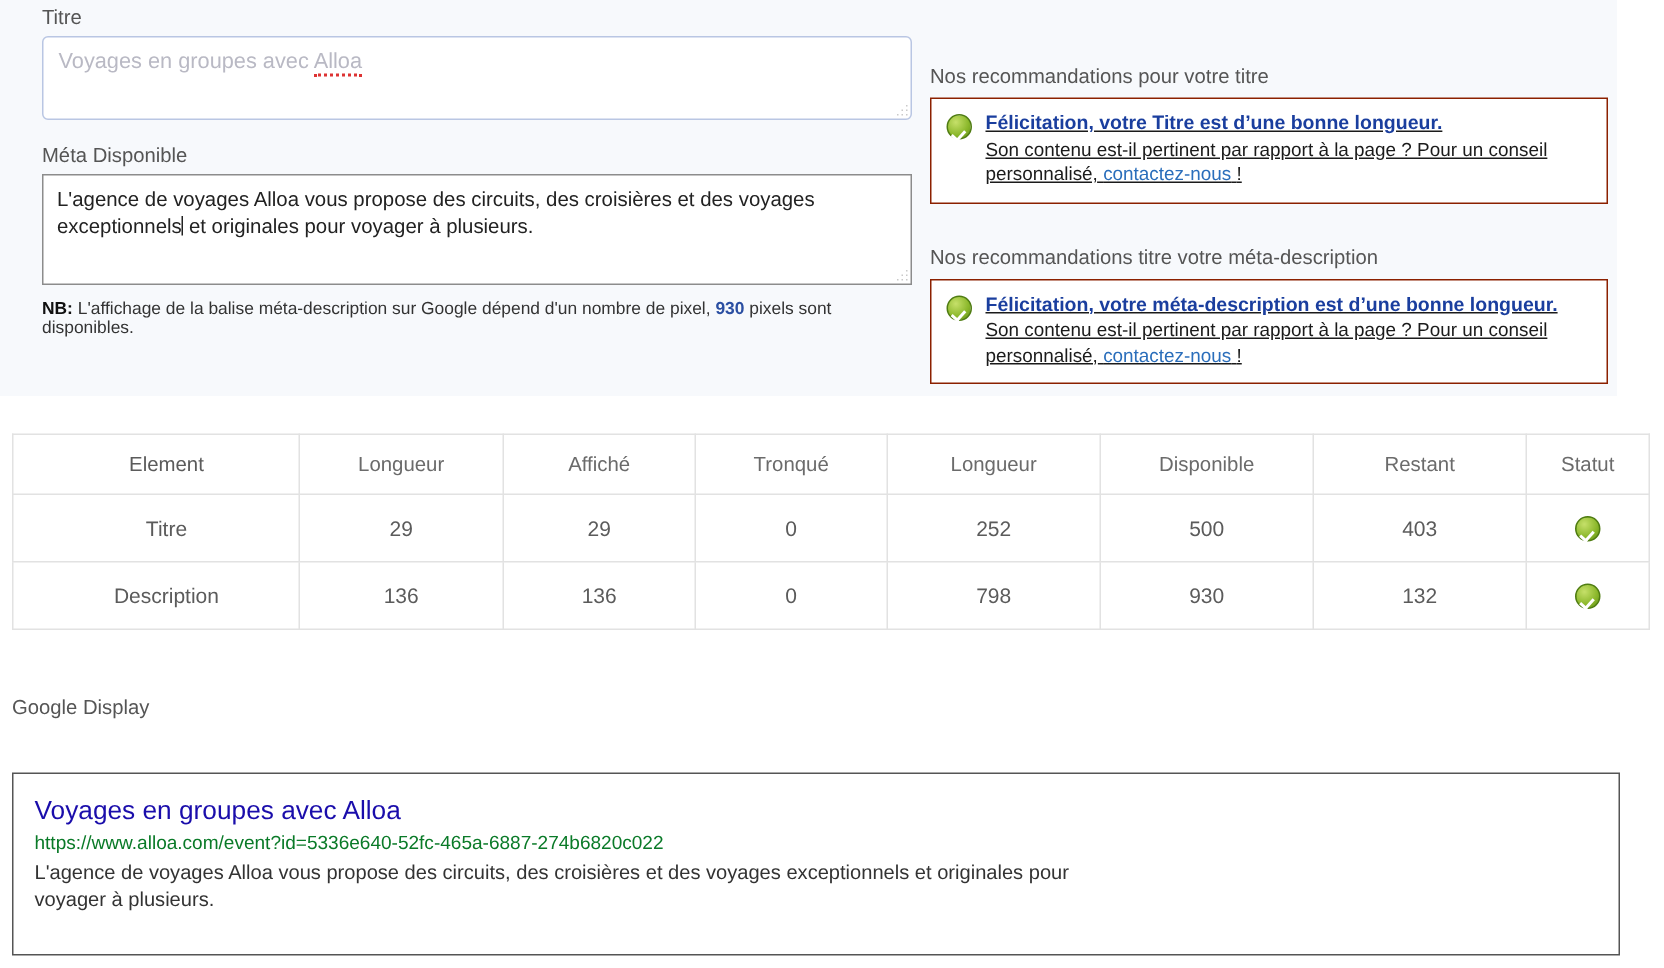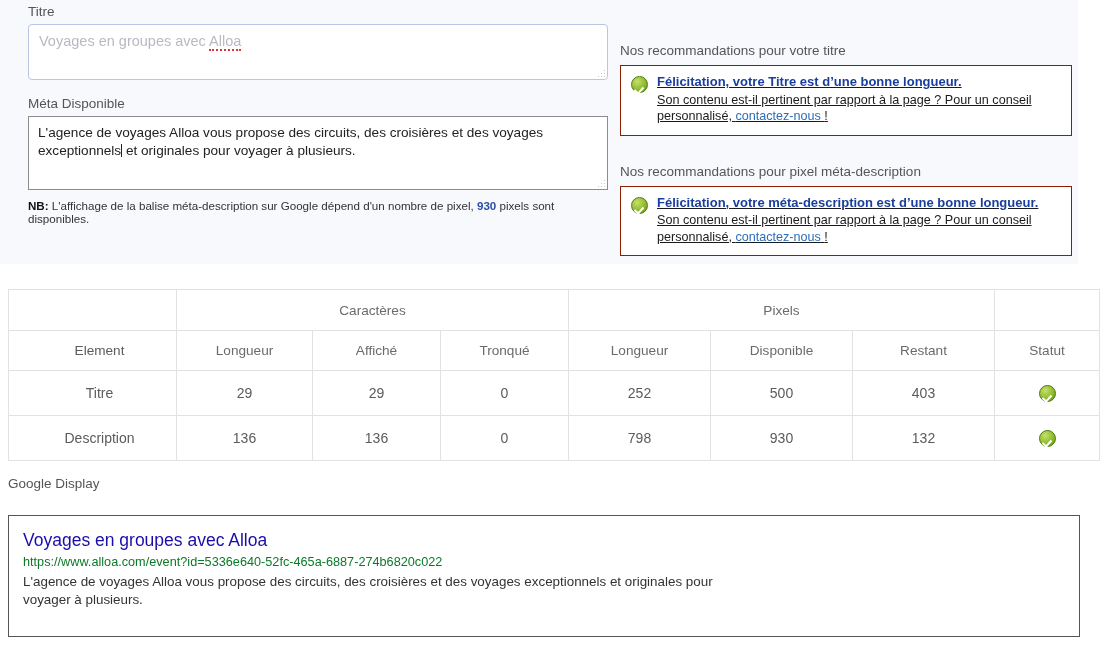--- a/index.html
+++ b/index.html
@@ -214,7 +214,7 @@
 
       <div class="reco-spacer"></div>
 
-      <div class="reco-title">Nos recommandations pour pixel méta-description</div>
+      <div class="reco-title">Nos recommandations titre votre méta-description</div>
 
       <div class="reco-box">
         <span class="check"></span>

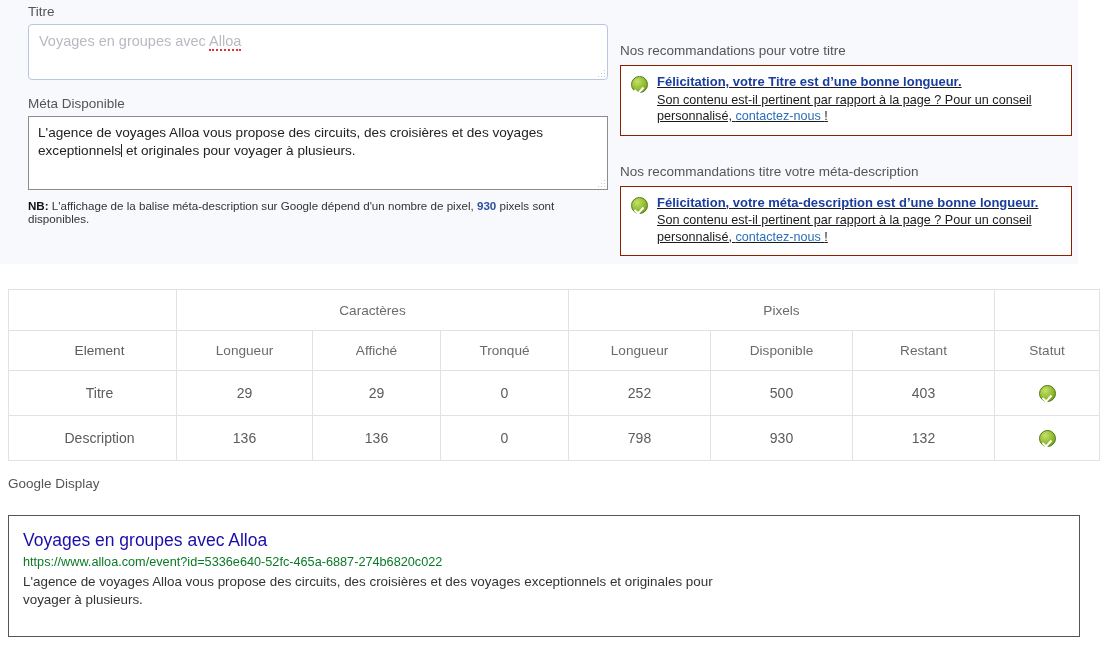--- a/index.html
+++ b/index.html
@@ -231,12 +231,6 @@
   <div class="tbl-wrap">
     <table class="stats">
       <thead>
-        <tr class="grp">
-          <th class="lead" style="width:168px"></th>
-          <th colspan="3">Caractères</th>
-          <th colspan="3">Pixels</th>
-          <th style="width:105px"></th>
-        </tr>
         <tr>
           <th class="lead">Element</th>
           <th style="width:136px">Longueur</th>

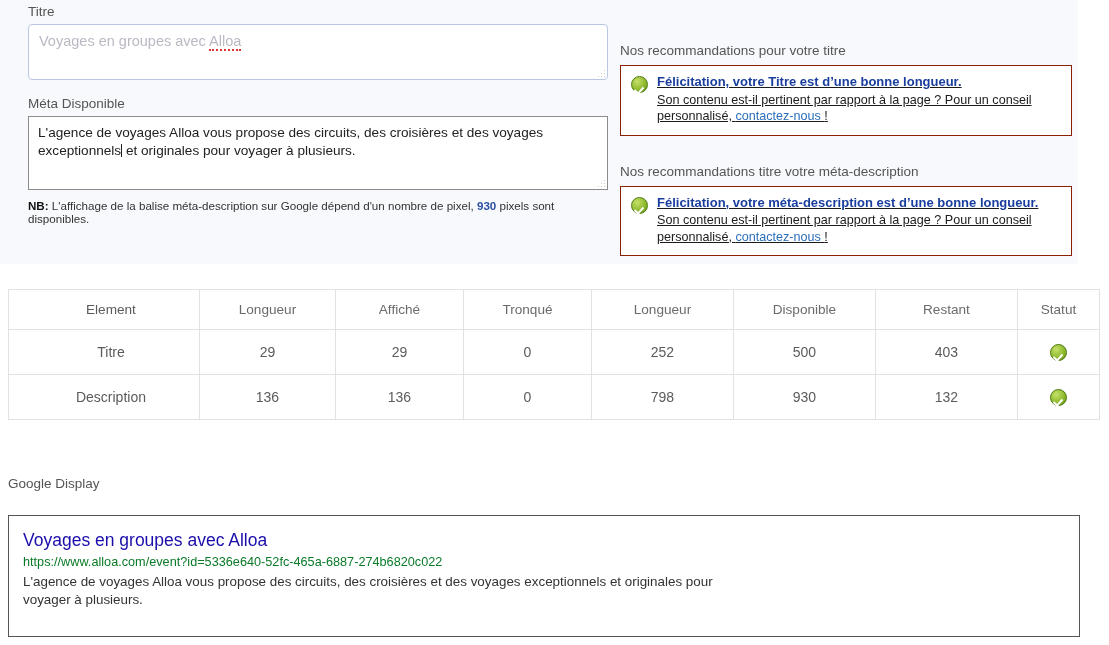--- a/index.html
+++ b/index.html
@@ -138,7 +138,7 @@
   .check-sm { margin: 0 auto; margin-top:0; }
 
   
-  .gd-label { position: absolute; left: 8px; top: 476px; font-size: 13.5px; color: #555; text-align: right; }
+  .gd-label { position: absolute; left: 8px; top: 464px; font-size: 13.5px; color: #555; text-align: right; }
   .gd-box {
     position: absolute; left: 8px; top: 515px;
     width: 1072px; height: 122px;

